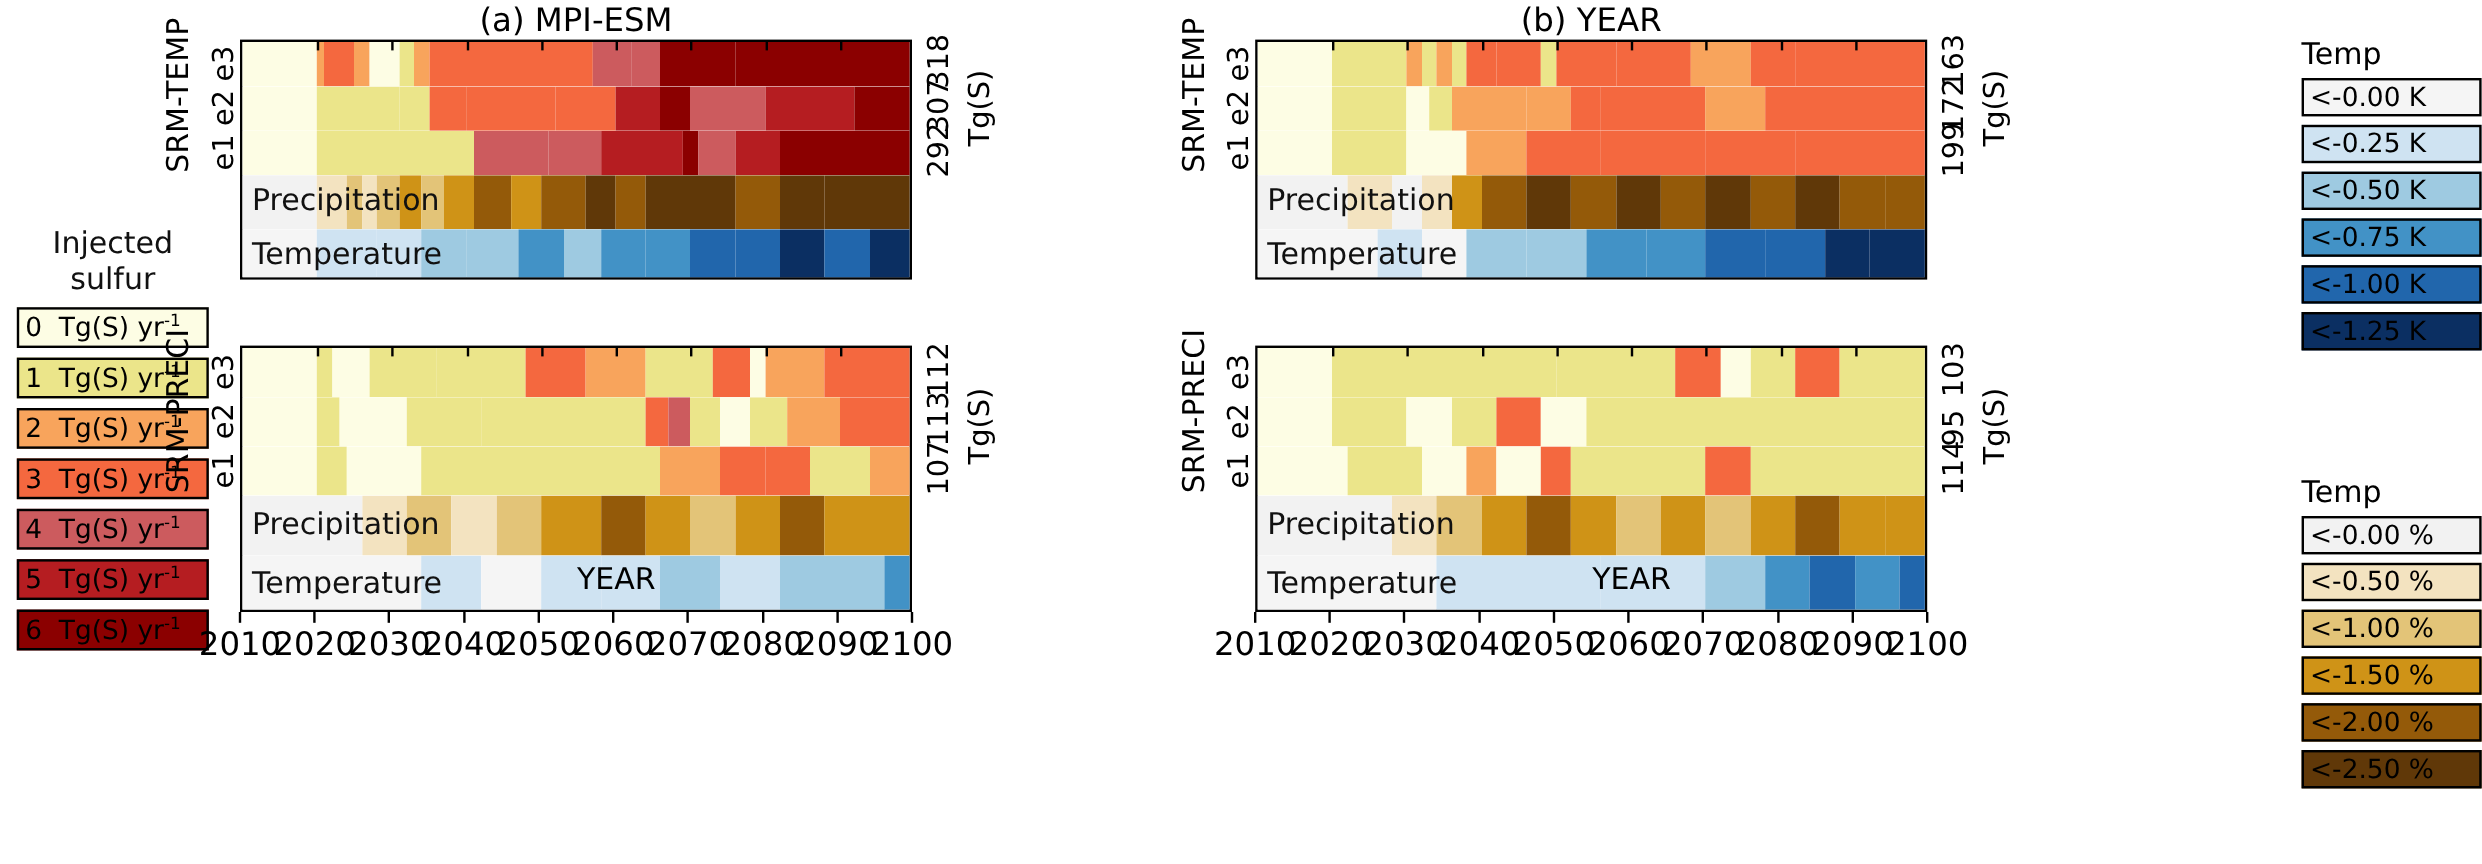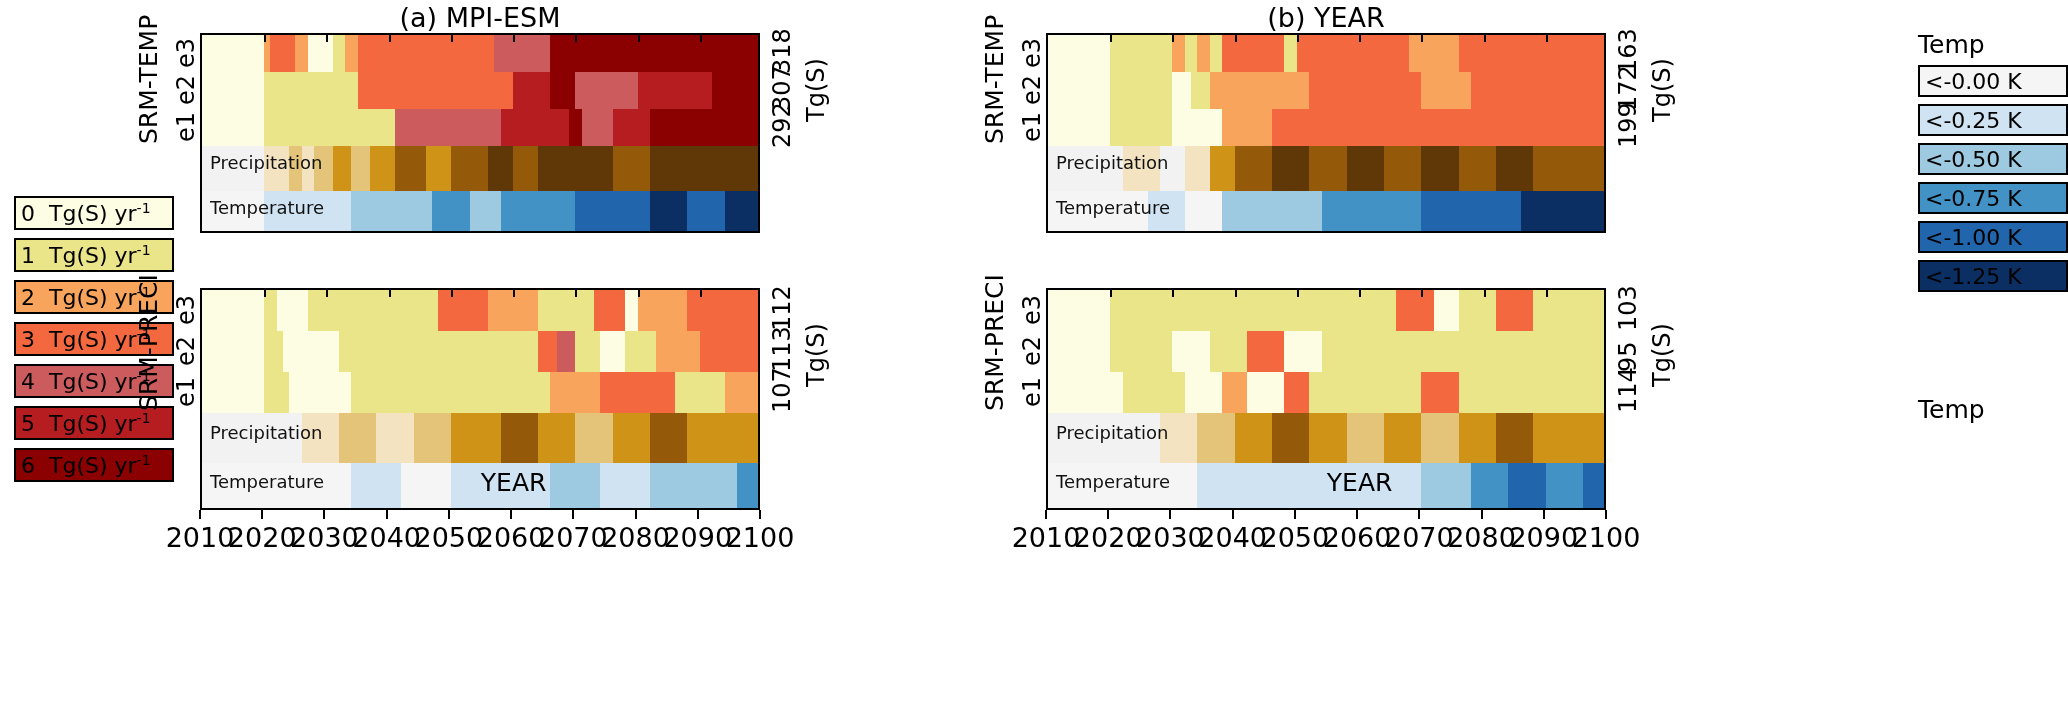--- a/index.html
+++ b/index.html
@@ -24,7 +24,7 @@
 
   .band{position:absolute;left:0;right:0;overflow:hidden;}
   .cell{position:absolute;top:0;bottom:0;}
-  .bandlabel{position:absolute;left:8px;font-size:18px;color:#111;z-index:5;pointer-events:none;text-align:right;}
+  .bandlabel{position:absolute;left:8px;font-size:25px;color:#111;z-index:5;pointer-events:none;text-align:right;}
   .srm-row{position:absolute;left:0;right:0;}
 
   .tick{position:absolute;width:2px;background:#000;top:0;height:7px;}

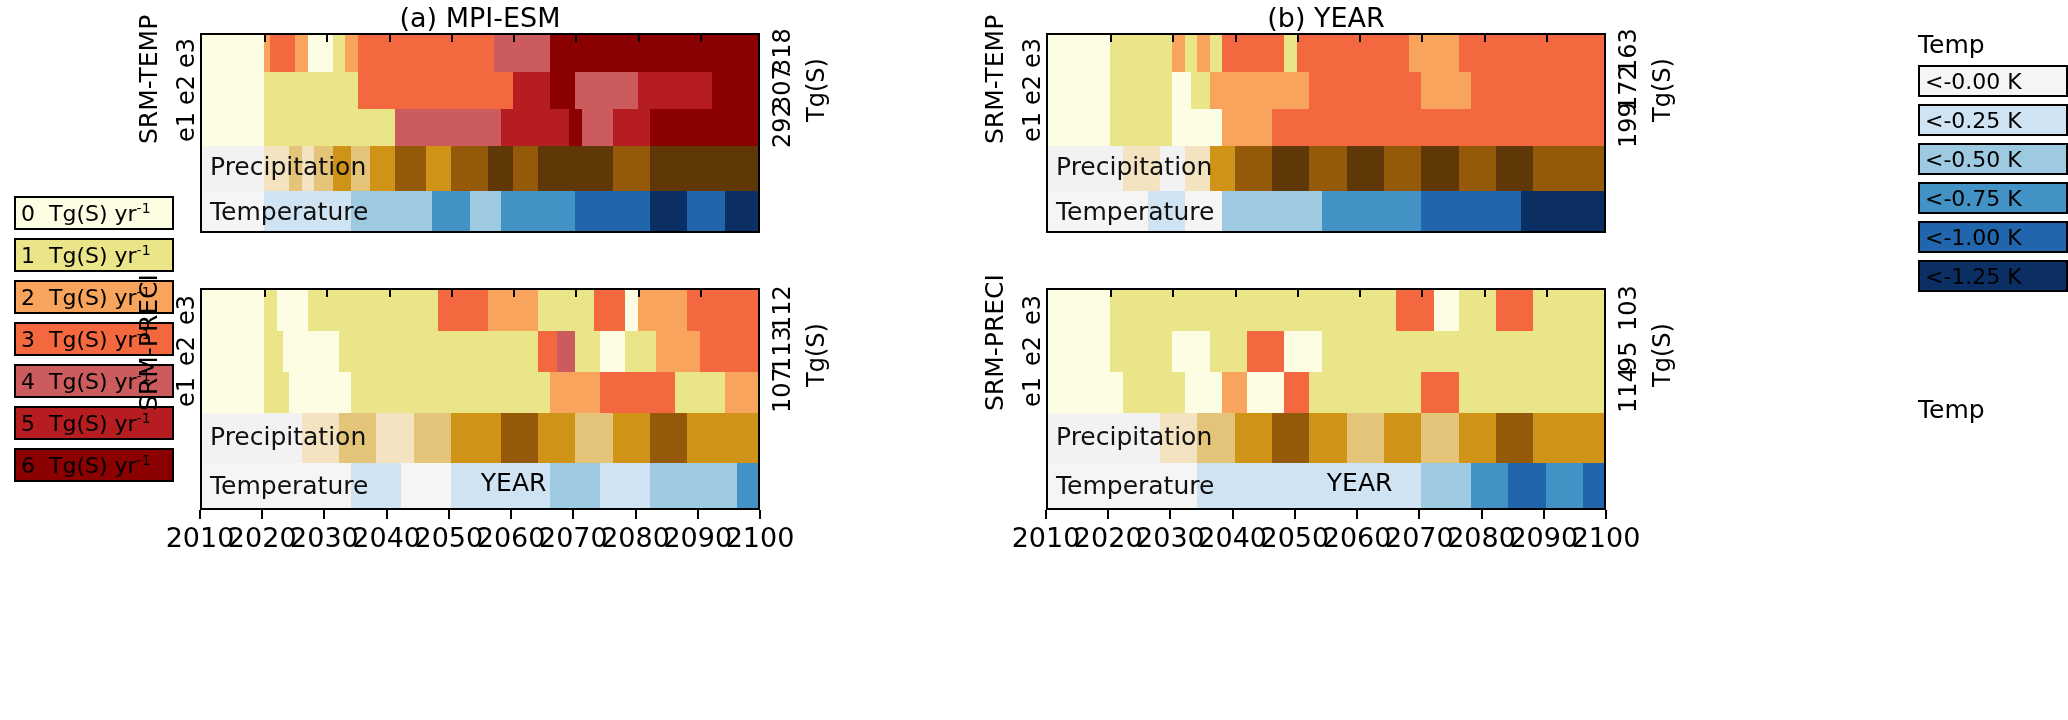--- a/index.html
+++ b/index.html
@@ -44,6 +44,10 @@
 <div class="fig">
 
   <div id="sulfur-legend">
+    <div class="lg-title">
+      <div>Injected</div>
+      <div>sulfur</div>
+    </div>
     <div class="sw-list" id="sulfur-swatches">
         <div class="sw" style="background: rgb(253, 253, 228);">
           <div class="txt">0&nbsp; Tg(S) yr<span class="sup">-1</span></div>

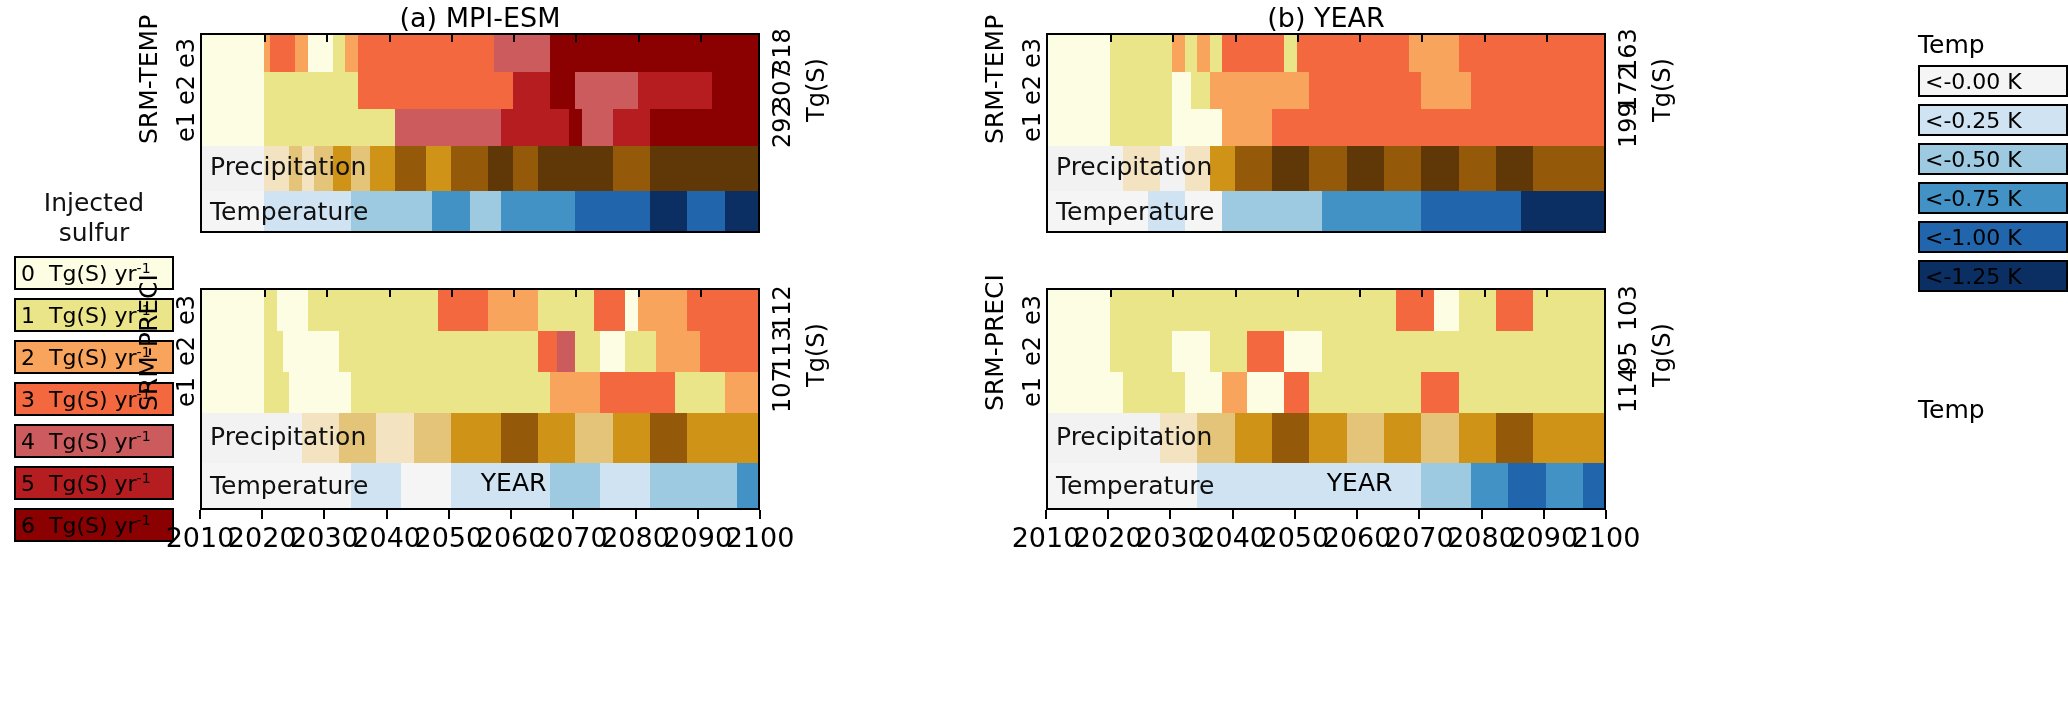--- a/index.html
+++ b/index.html
@@ -501,6 +501,26 @@
 
   <div class="cbar" id="preci-legend" style="left:1918px;top:395px;">
     <div class="cb-title">Temp</div>
+    <div id="preci-swatches">
+        <div class="cb-sw" style="background: rgb(242, 242, 242);">
+          <span>&lt;-0.00 %</span>
+        </div>
+        <div class="cb-sw" style="background: rgb(243, 227, 192);">
+          <span>&lt;-0.50 %</span>
+        </div>
+        <div class="cb-sw" style="background: rgb(227, 196, 120);">
+          <span>&lt;-1.00 %</span>
+        </div>
+        <div class="cb-sw" style="background: rgb(207, 147, 23);">
+          <span>&lt;-1.50 %</span>
+        </div>
+        <div class="cb-sw" style="background: rgb(148, 90, 9);">
+          <span>&lt;-2.00 %</span>
+        </div>
+        <div class="cb-sw" style="background: rgb(96, 56, 8);">
+          <span>&lt;-2.50 %</span>
+        </div>
+      </div>
   </div>
 
 </div>

